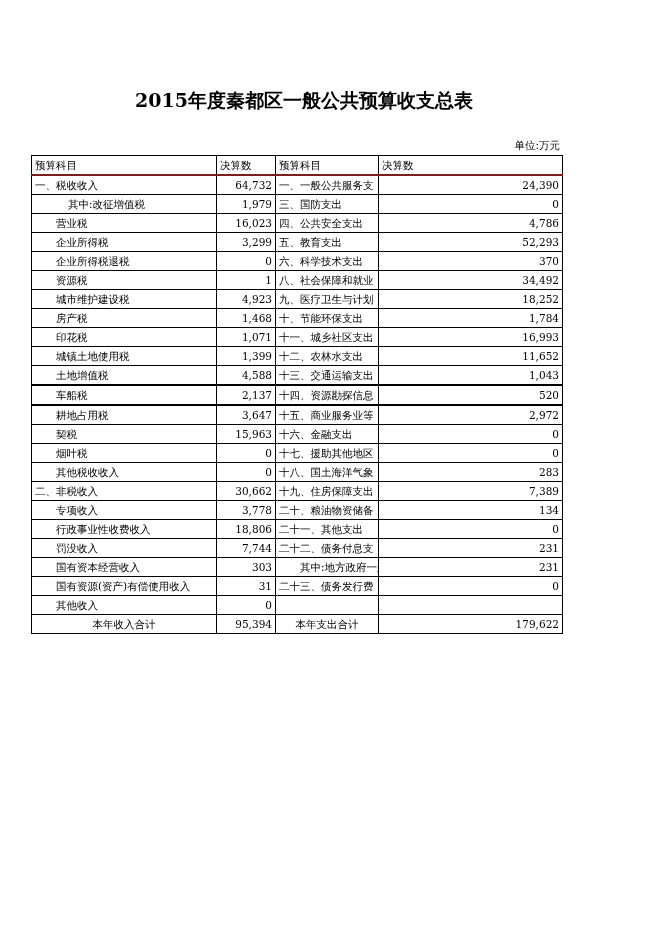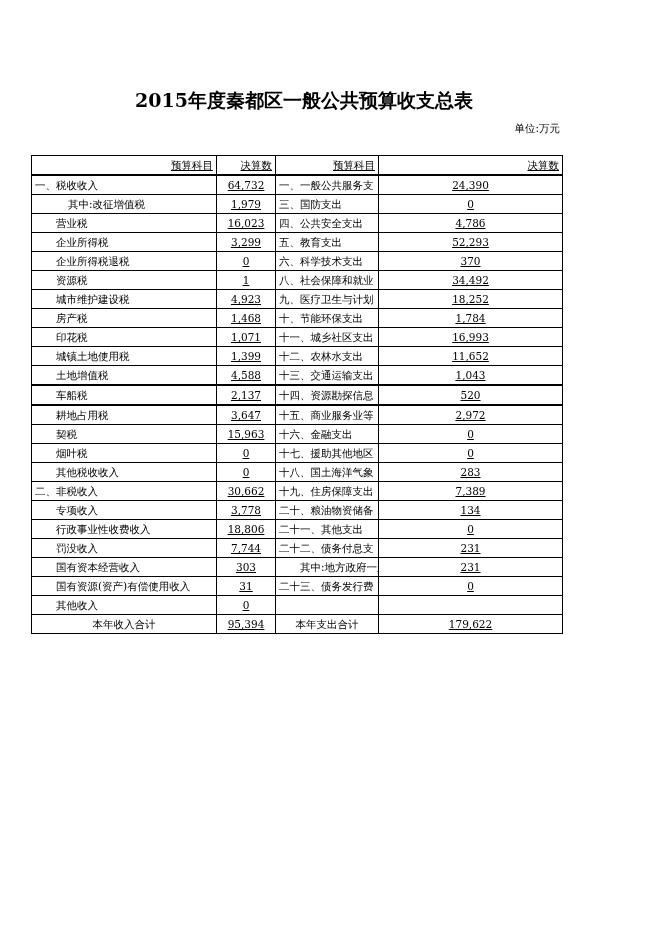--- a/index.html
+++ b/index.html
@@ -9,7 +9,7 @@
       font-size: 19px; font-weight: bold; letter-spacing: 0px; padding-left: 0px;
       font-family: "DejaVu Serif", "Liberation Serif", serif; }
     .title span { display: inline-block; margin-left: -30px; }
-    .unit { position: absolute; right: 102px; top: 122px; font-size: 10.5px; }
+    .unit { position: absolute; right: 102px; top: 139px; font-size: 10.5px; }
     table.budget { position: absolute; left: 31px; top: 155px; border-collapse: collapse;
       table-layout: fixed; width: 531px; font-size: 10.5px; }
     table.budget td { border: 1px solid #000; height: 18px; padding: 0 3px; white-space: nowrap;

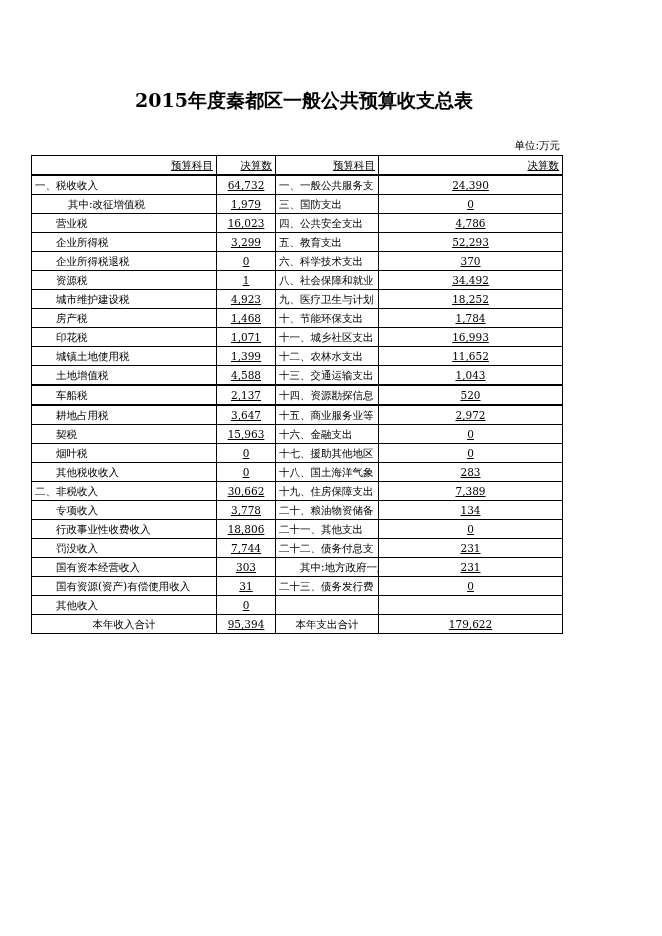--- a/index.html
+++ b/index.html
@@ -14,7 +14,7 @@
       table-layout: fixed; width: 531px; font-size: 10.5px; }
     table.budget td { border: 1px solid #000; height: 18px; padding: 0 3px; white-space: nowrap;
       overflow: hidden; line-height: 18px; }
-    table.budget tr.head td { text-align: right; border-bottom: 2px solid #000000; text-decoration: underline; }
+    table.budget tr.head td { text-align: left; border-bottom: 2px solid #7f1d1d; }
     table.budget tr.thick-top td { border-top: 2px solid #000; }
     table.budget { border: 1.5px solid #000; }
     td.num { text-align: center; text-decoration: underline; }

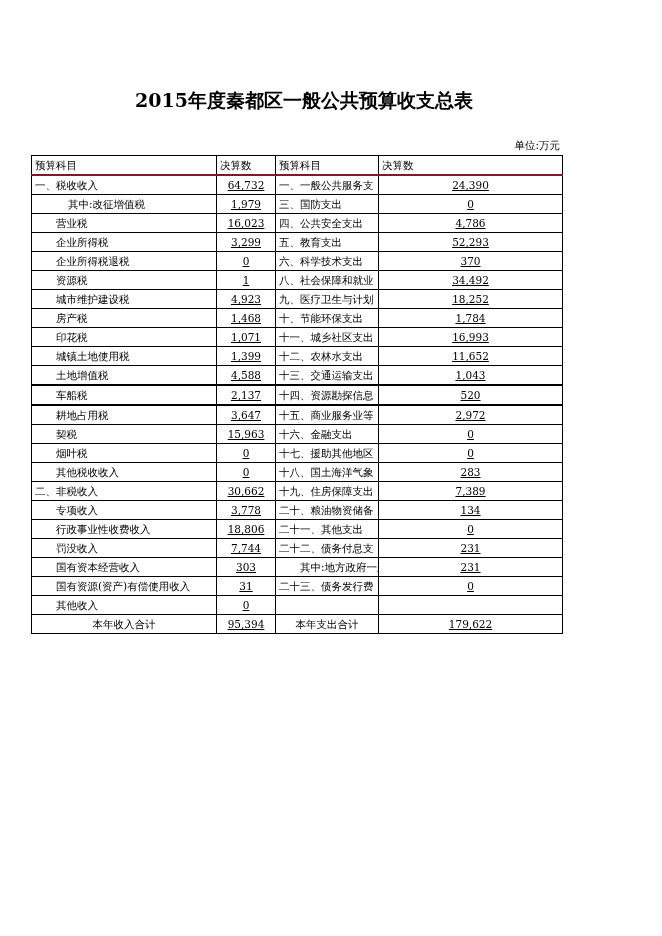--- a/index.html
+++ b/index.html
@@ -17,7 +17,7 @@
     table.budget tr.head td { text-align: left; border-bottom: 2px solid #7f1d1d; }
     table.budget tr.thick-top td { border-top: 2px solid #000; }
     table.budget { border: 1.5px solid #000; }
-    td.num { text-align: center; text-decoration: underline; }
+    td.num { text-align: right; }
     td.ctr { text-align: center; }
     .ind1 { padding-left: 24px !important; }
     .ind2 { padding-left: 36px !important; margin-top: 12px; }

